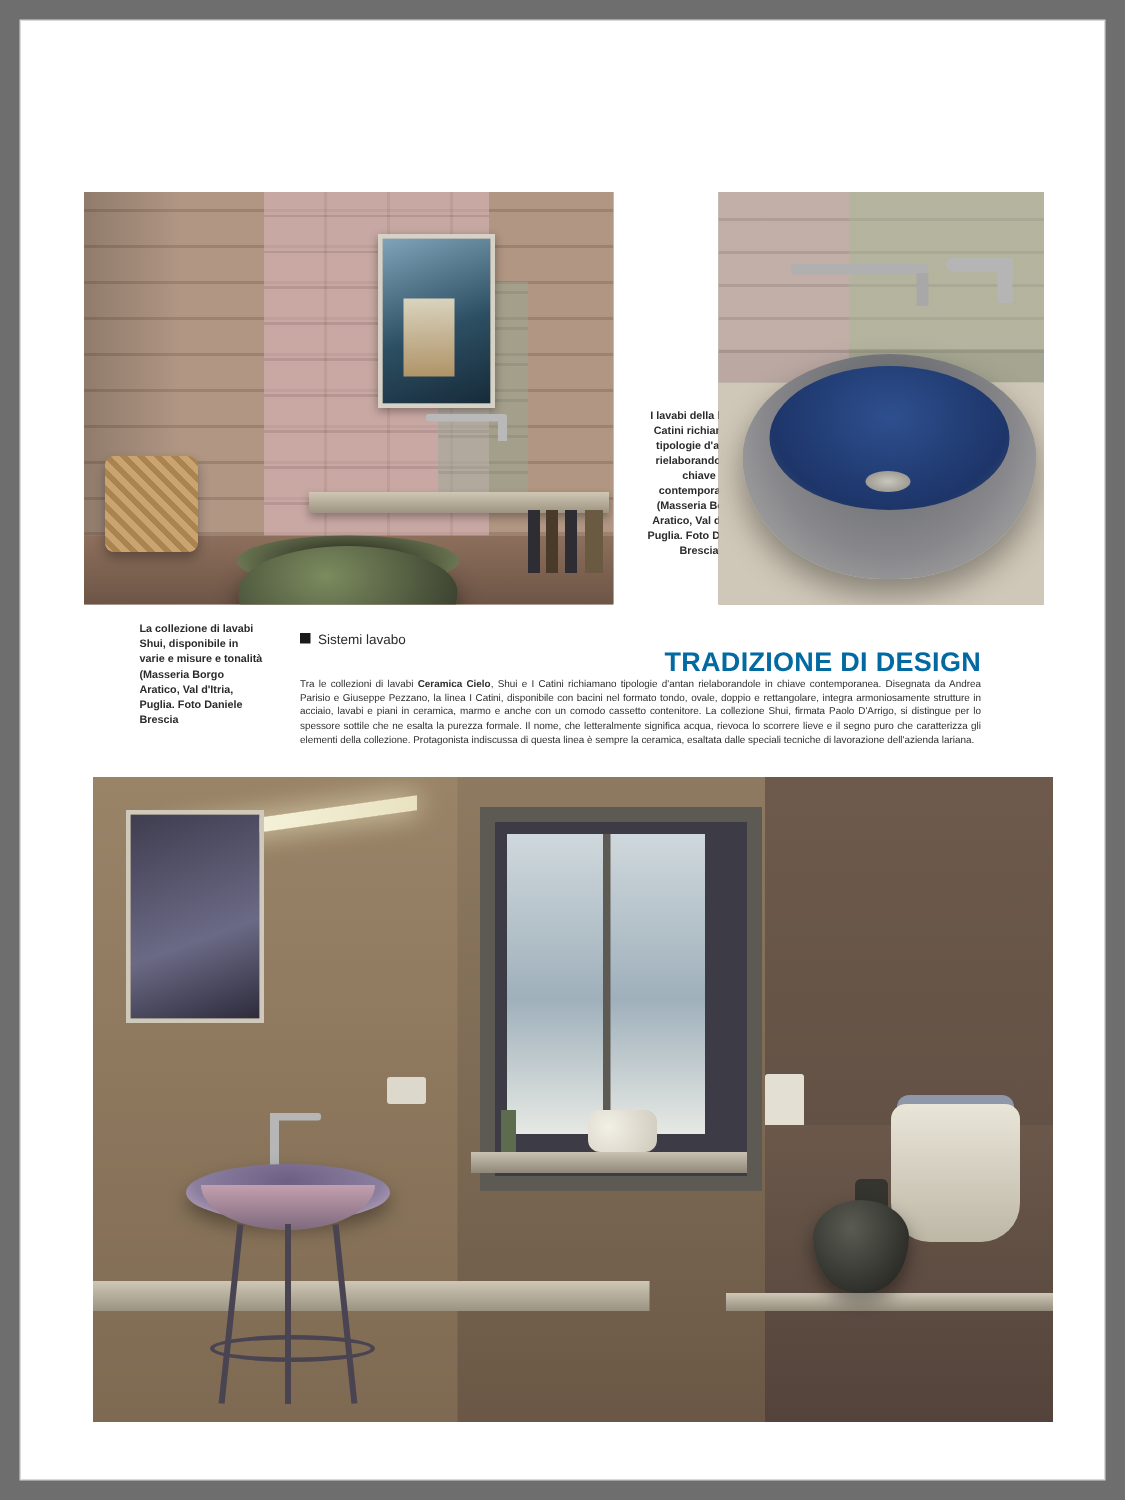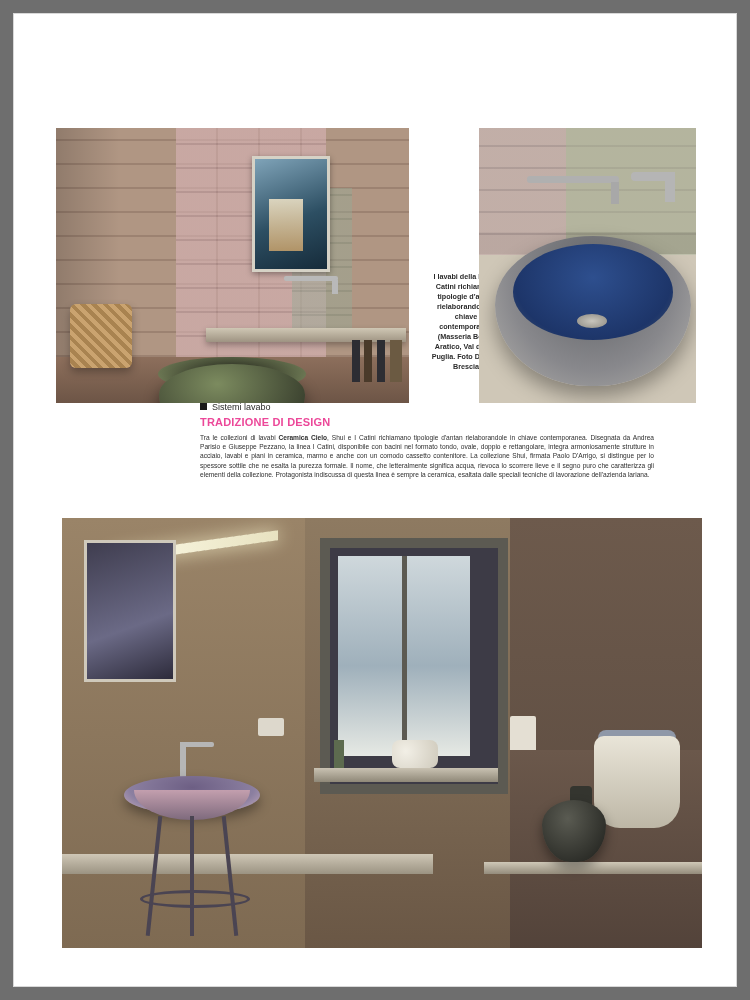--- a/index.html
+++ b/index.html
@@ -359,6 +359,7 @@
     </div>
   </div>
 
+  <div class="cap-left">La collezione di lavabi Shui, disponibile in varie e misure e tonalità (Masseria Borgo Aratico, Val d'Itria, Puglia. Foto Daniele Brescia</div>
 
   <div class="article">
     <p class="kicker">

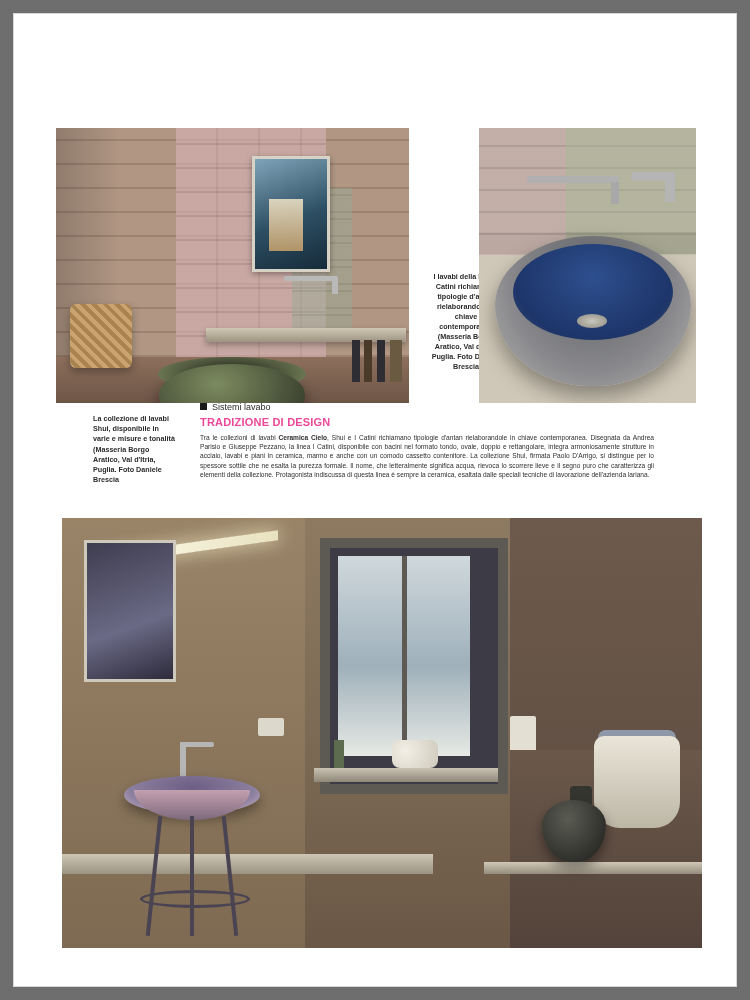--- a/index.html
+++ b/index.html
@@ -177,7 +177,7 @@
 
   
   .article{
-    position:absolute;left:186px;top:387px;width:454px;
+    position:absolute;left:186px;top:406px;width:454px;
   }
   .kicker{
     font-size:9px;line-height:12px;color:#2b2b2b;font-weight:normal;

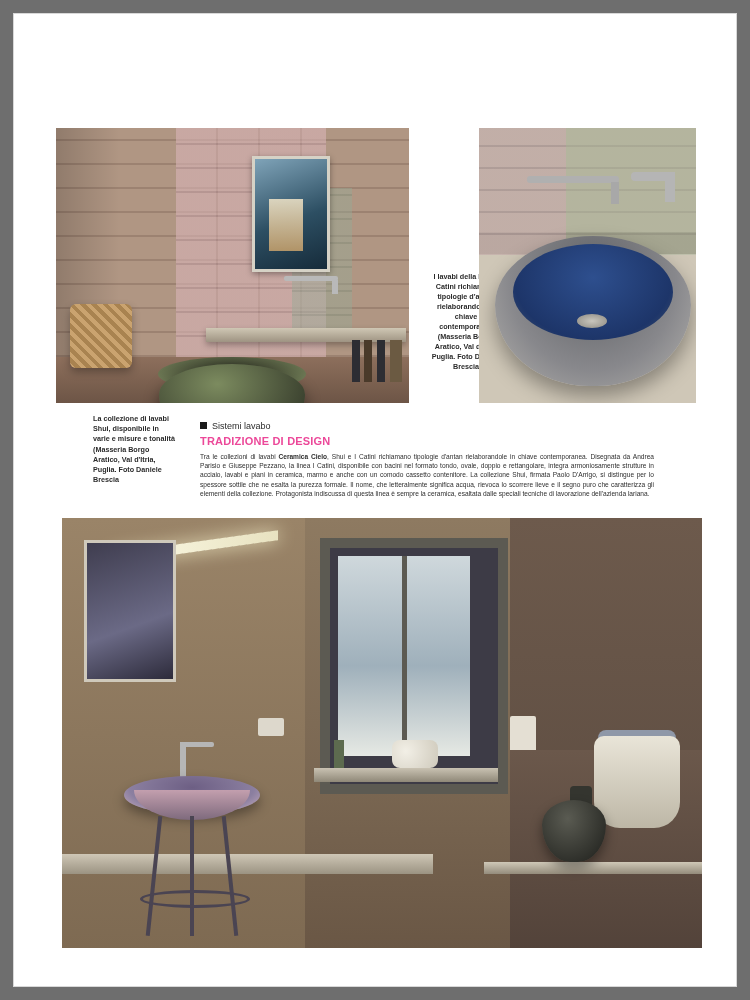--- a/index.html
+++ b/index.html
@@ -187,8 +187,8 @@
     display:inline-block;width:7px;height:7px;background:#1a1a1a;margin-right:5px;
   }
   .headline{
-    font-size:11px;line-height:14px;letter-spacing:.2px;
-    color:#ec4899;font-weight:bold;margin:0 0 4px 0;
+    font-size:18px;line-height:14px;letter-spacing:.2px;
+    color:#0369a1;font-weight:bold;margin:0 0 4px 0;text-align:right;
   }
   .body{
     font-size:6.6px;line-height:9.2px;color:#2e2e2e;text-align:justify;

